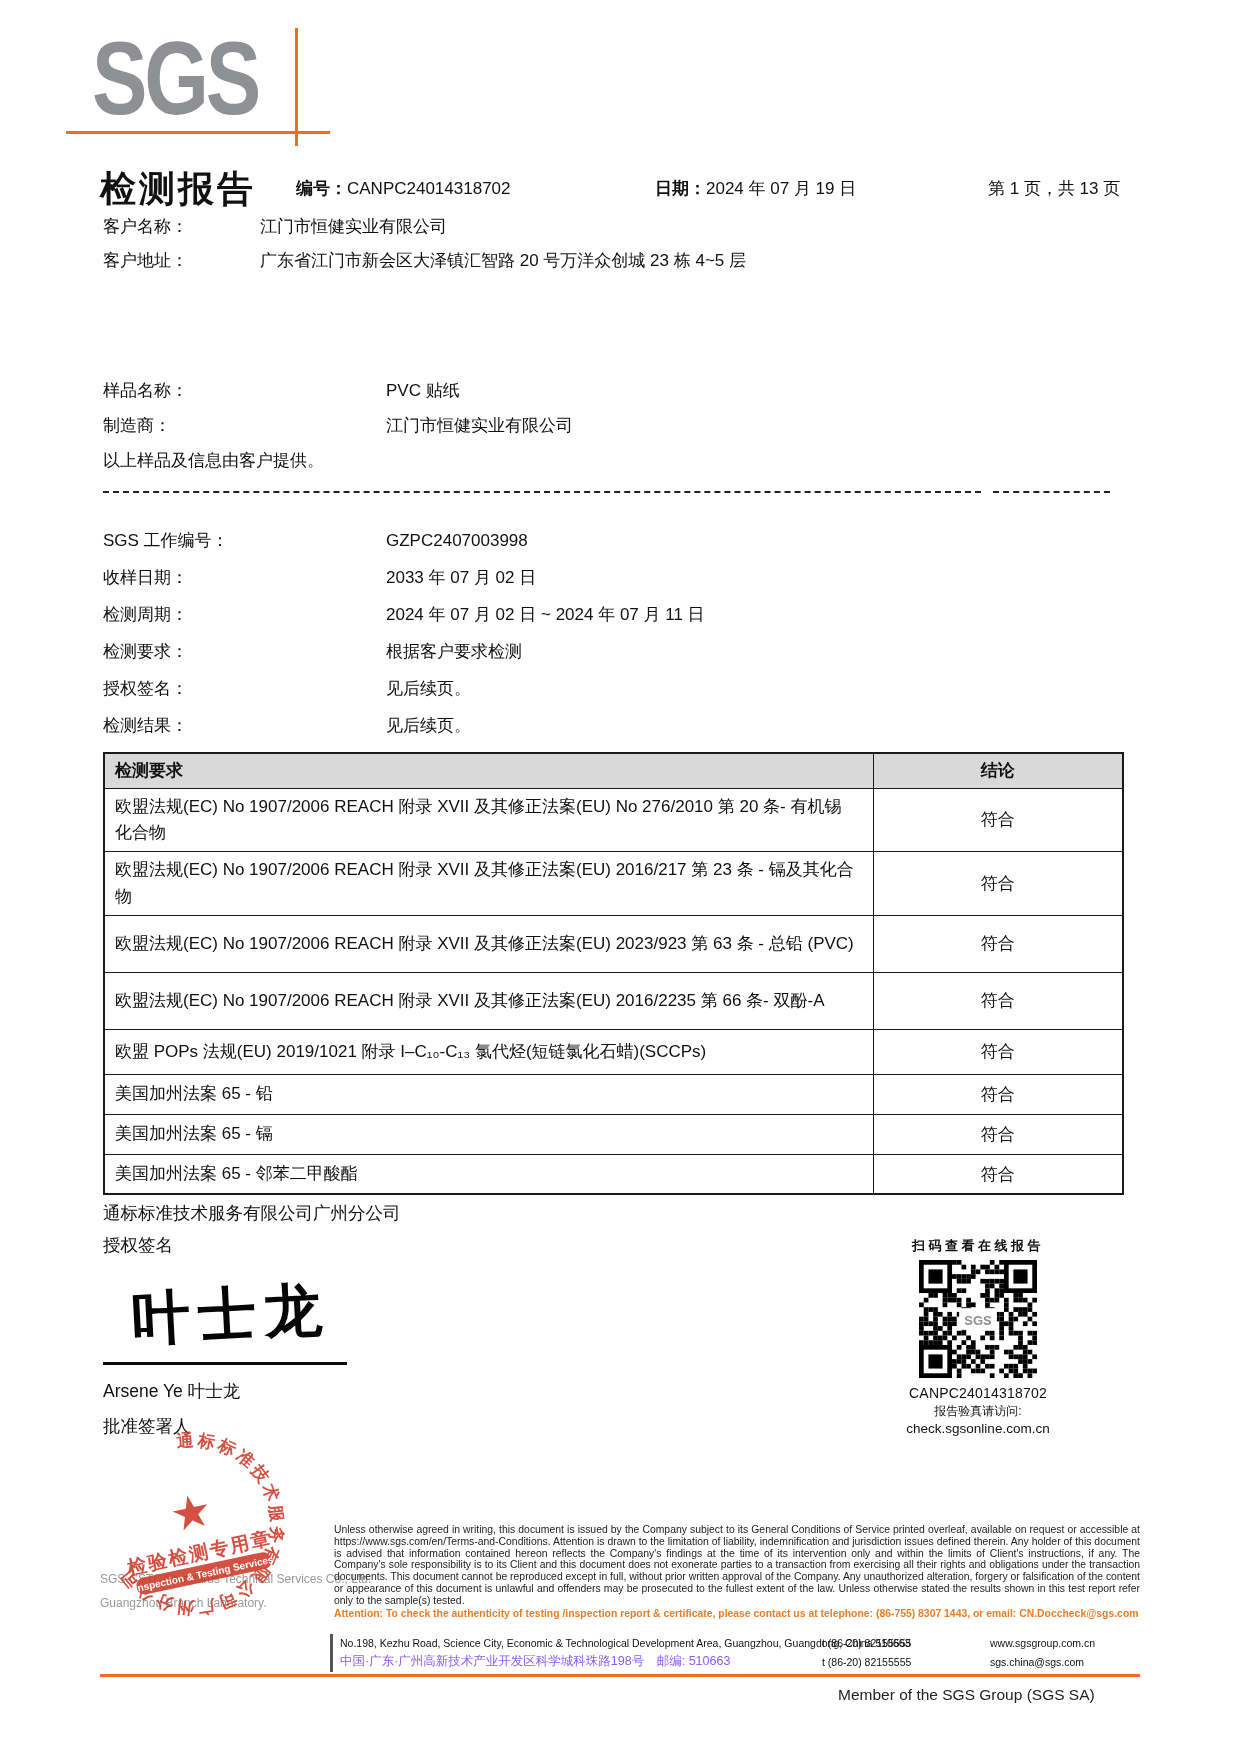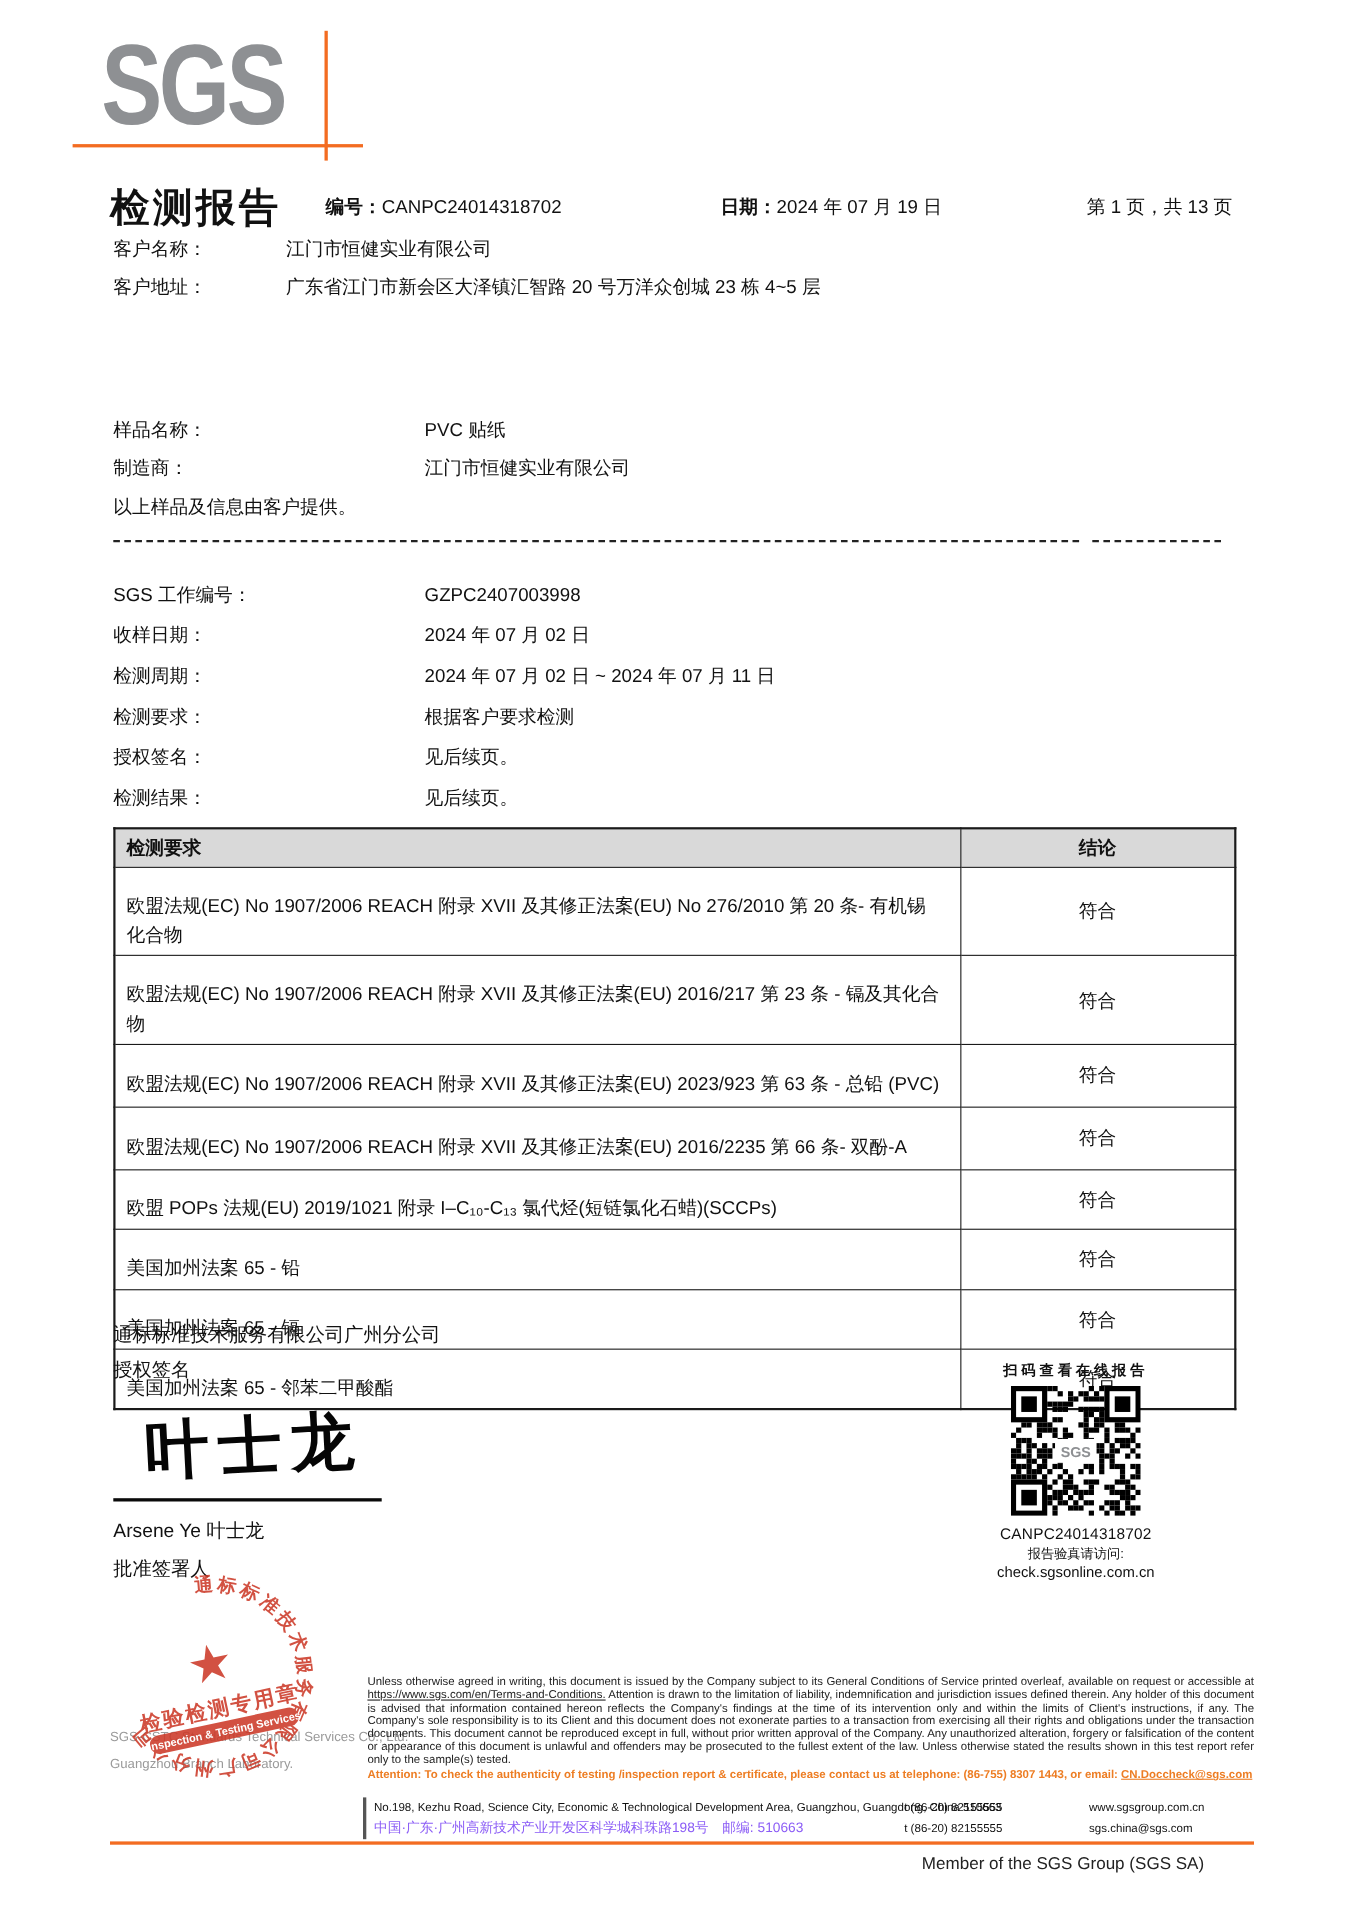--- a/index.html
+++ b/index.html
@@ -78,7 +78,7 @@
   <div class="abs t17" style="left:103px;top:530px">SGS 工作编号：</div>
   <div class="abs t17" style="left:386px;top:530px">GZPC2407003998</div>
   <div class="abs t17" style="left:103px;top:567px">收样日期：</div>
-  <div class="abs t17" style="left:386px;top:567px">2024 年 07 月 02 日</div>
+  <div class="abs t17" style="left:386px;top:567px">2033 年 07 月 02 日</div>
   <div class="abs t17" style="left:103px;top:604px">检测周期：</div>
   <div class="abs t17" style="left:386px;top:604px">2024 年 07 月 02 日 ~ 2024 年 07 月 11 日</div>
   <div class="abs t17" style="left:103px;top:641px">检测要求：</div>

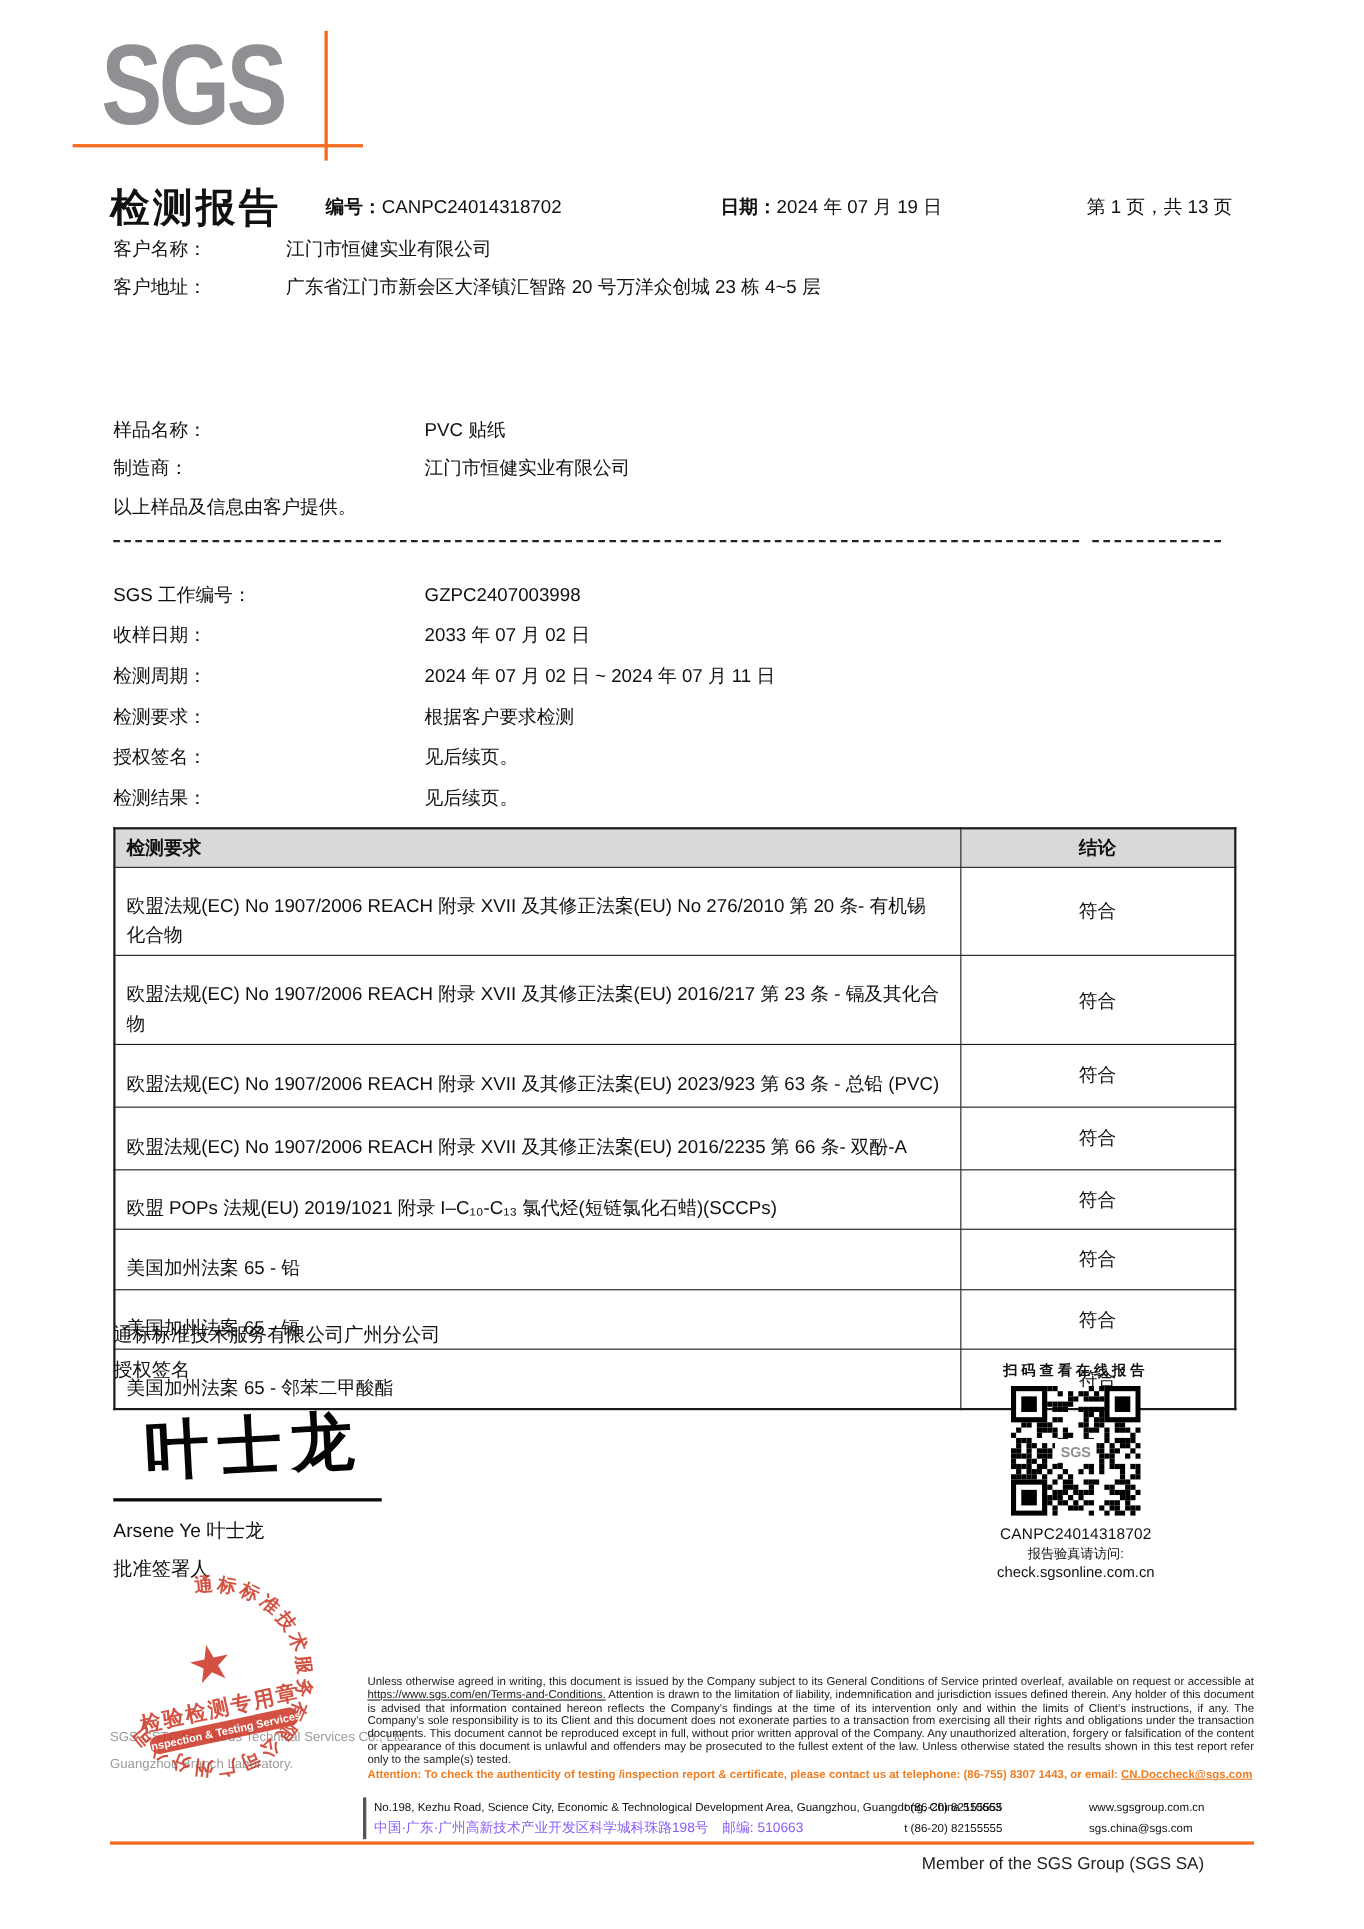--- a/index.html
+++ b/index.html
@@ -25,7 +25,7 @@
   table.results th,table.results td{border:1.6px solid #1a1a1a;font-size:17px;font-weight:normal}
   table.results th{background:var(--table-header-bg);font-weight:bold;height:35px}
   th.req-h{text-align:left;padding-left:10px}
-  td.req{padding:22px 16px 5px 10px;line-height:1.55;vertical-align:middle}
+  td.req{padding:5px 16px 5px 10px;line-height:1.55;vertical-align:middle}
   td.concl,th.concl-h{text-align:center;vertical-align:middle}
   tr.h2{height:57px} tr.hs{height:45px} tr.h1{height:40px}
   .sig-script{font-family:"DejaVu Serif",serif;font-size:58px;font-weight:bold;

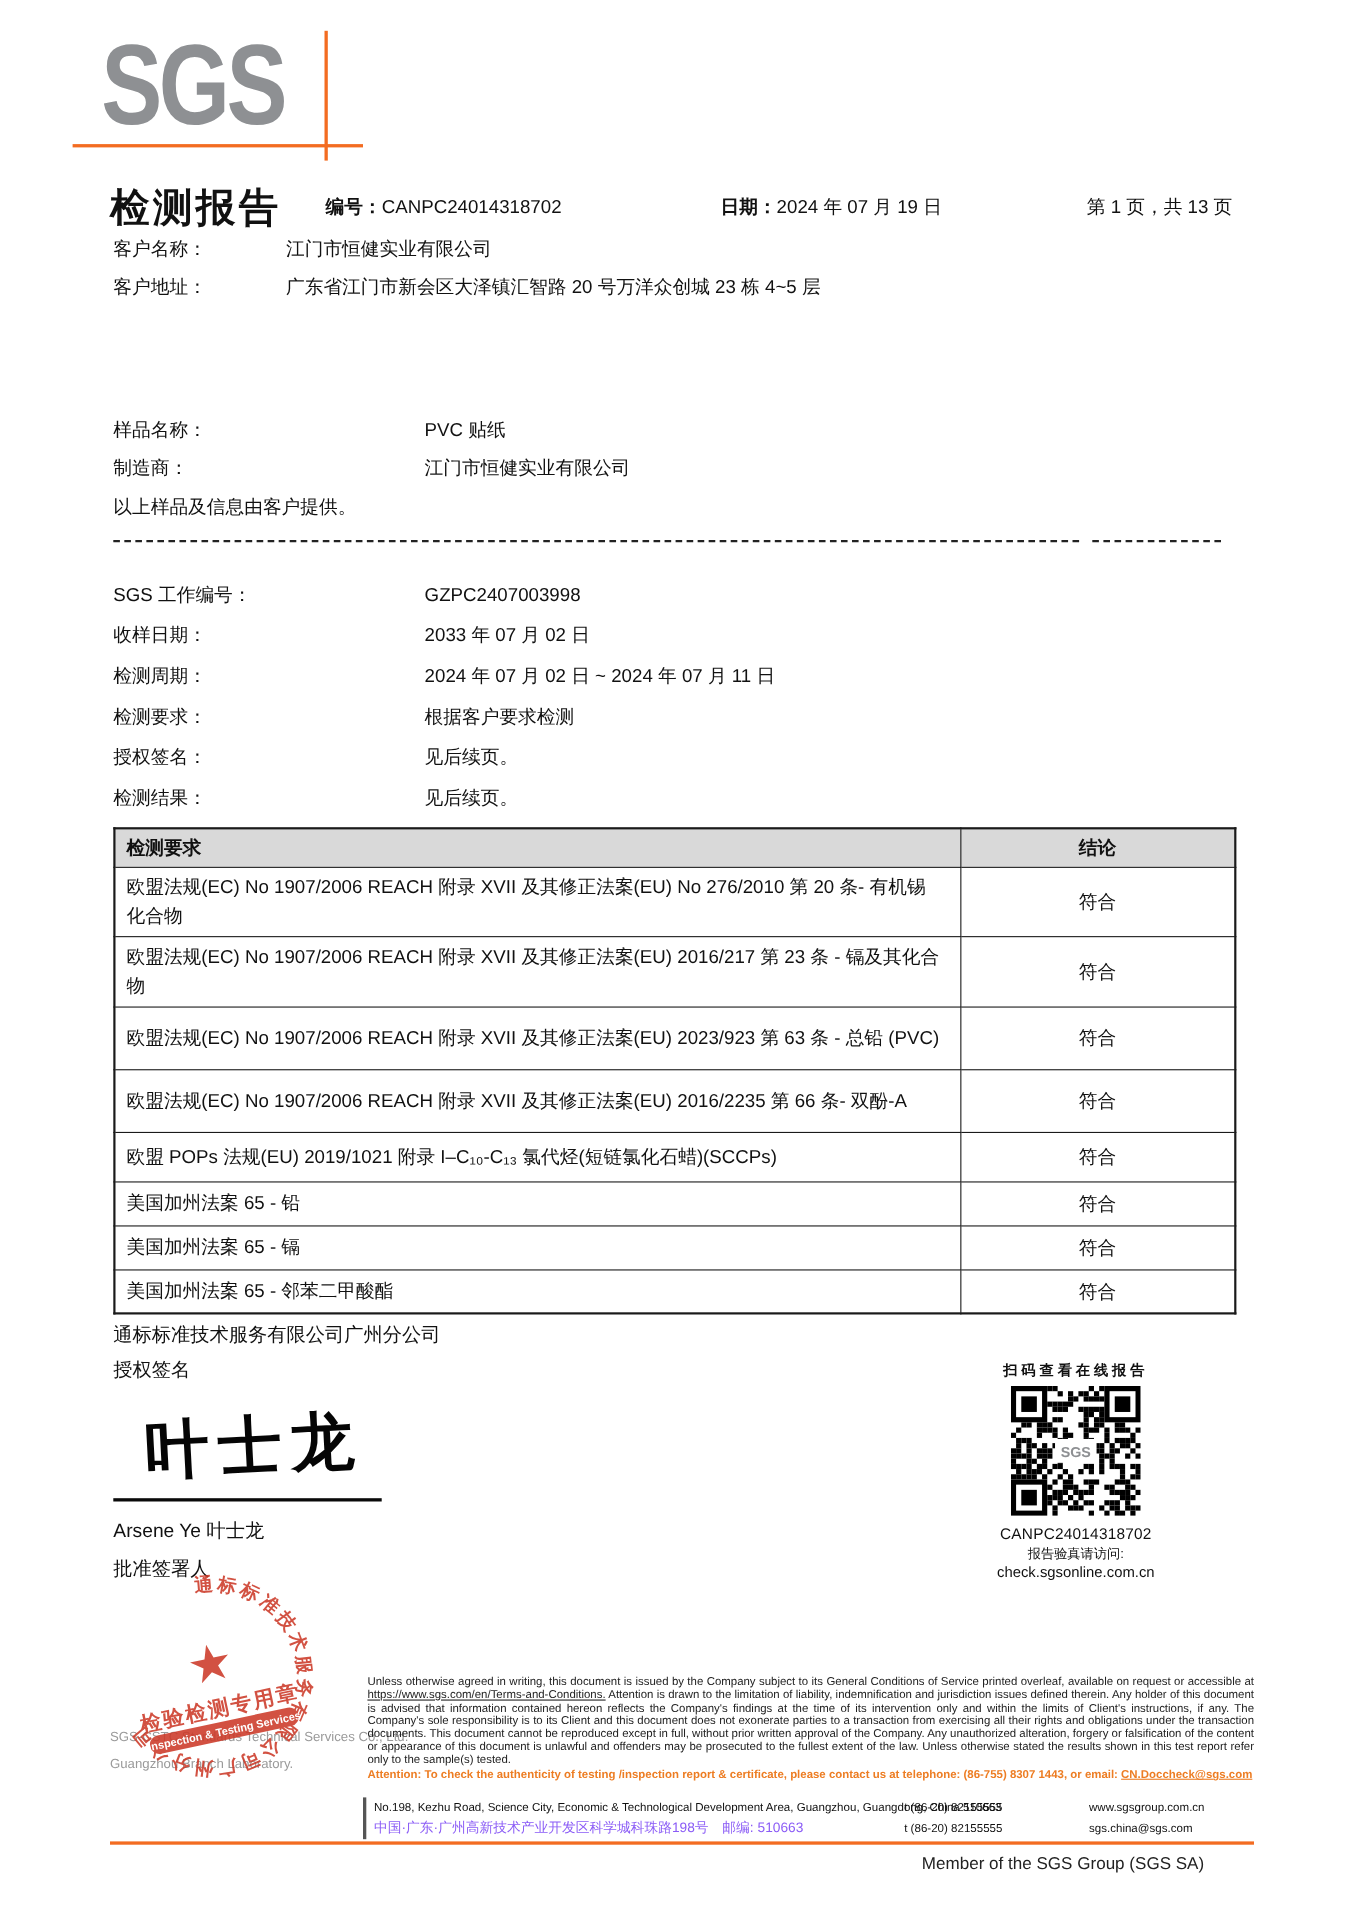--- a/index.html
+++ b/index.html
@@ -37,7 +37,7 @@
   .qr-url{font-size:13.5px;margin-top:1px}
   .gray-co{font-size:12px;color:#9a9a9a;white-space:nowrap}
   .legal{width:806px;text-align:justify;font-size:10.4px;line-height:1.13;color:#222}
-  .legal .u,.u{text-decoration:underline}
+  .legal .u,.u{}
   .attention{margin-top:2px;color:var(--attention-orange);font-weight:bold;font-size:10.4px;line-height:1.18;text-align:left}
   .foot-sm{font-size:10.5px;white-space:nowrap;color:#111}
   .foot-cn{font-size:12.5px;white-space:nowrap;color:#8b5cf6}

